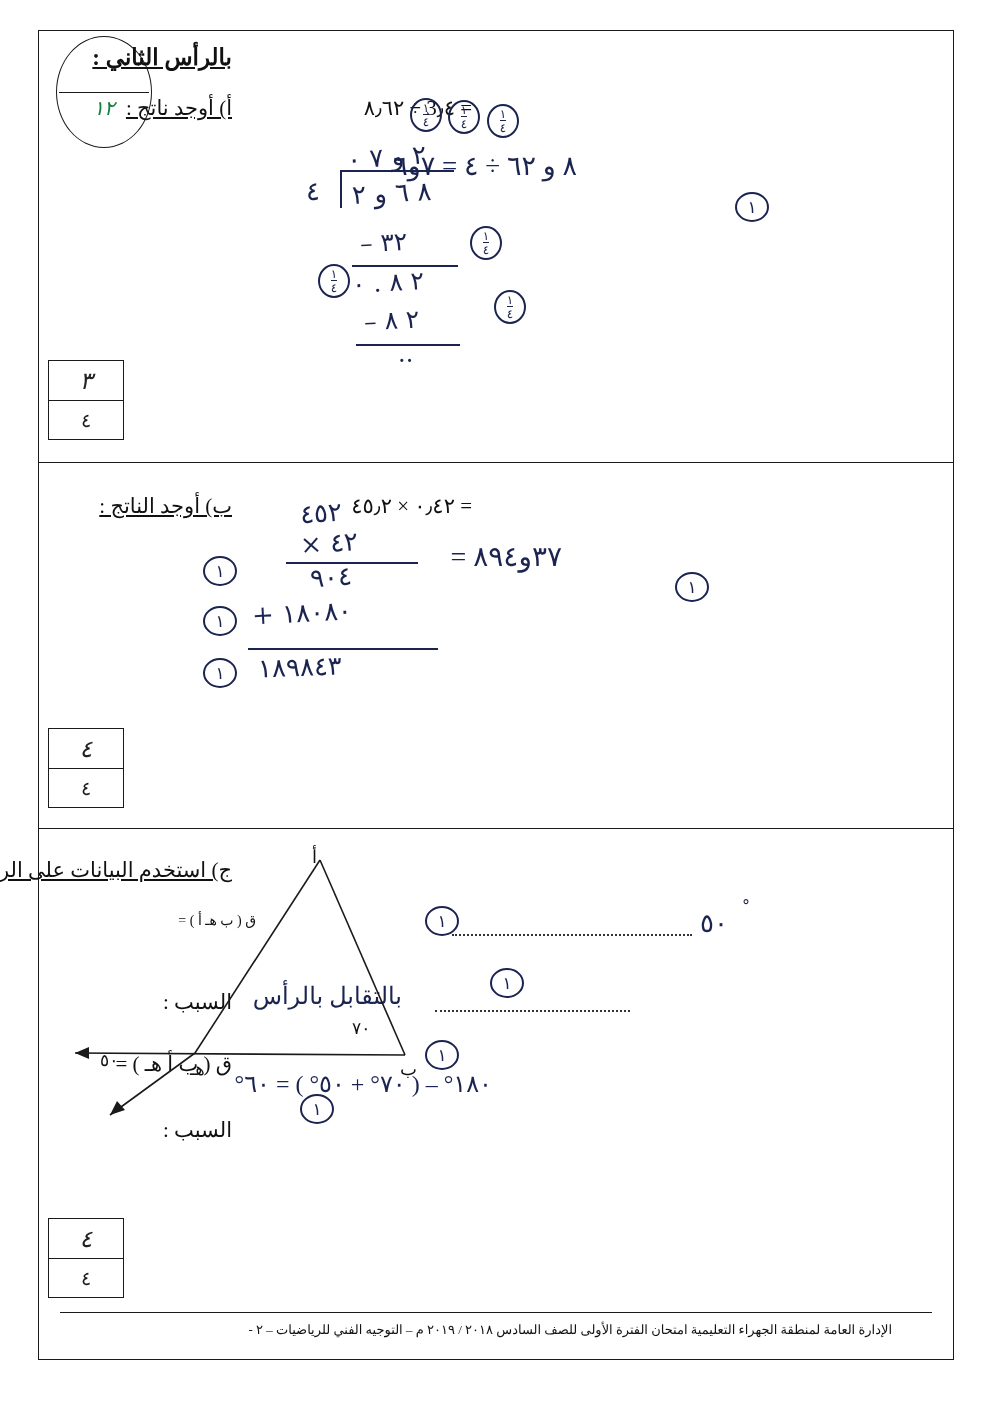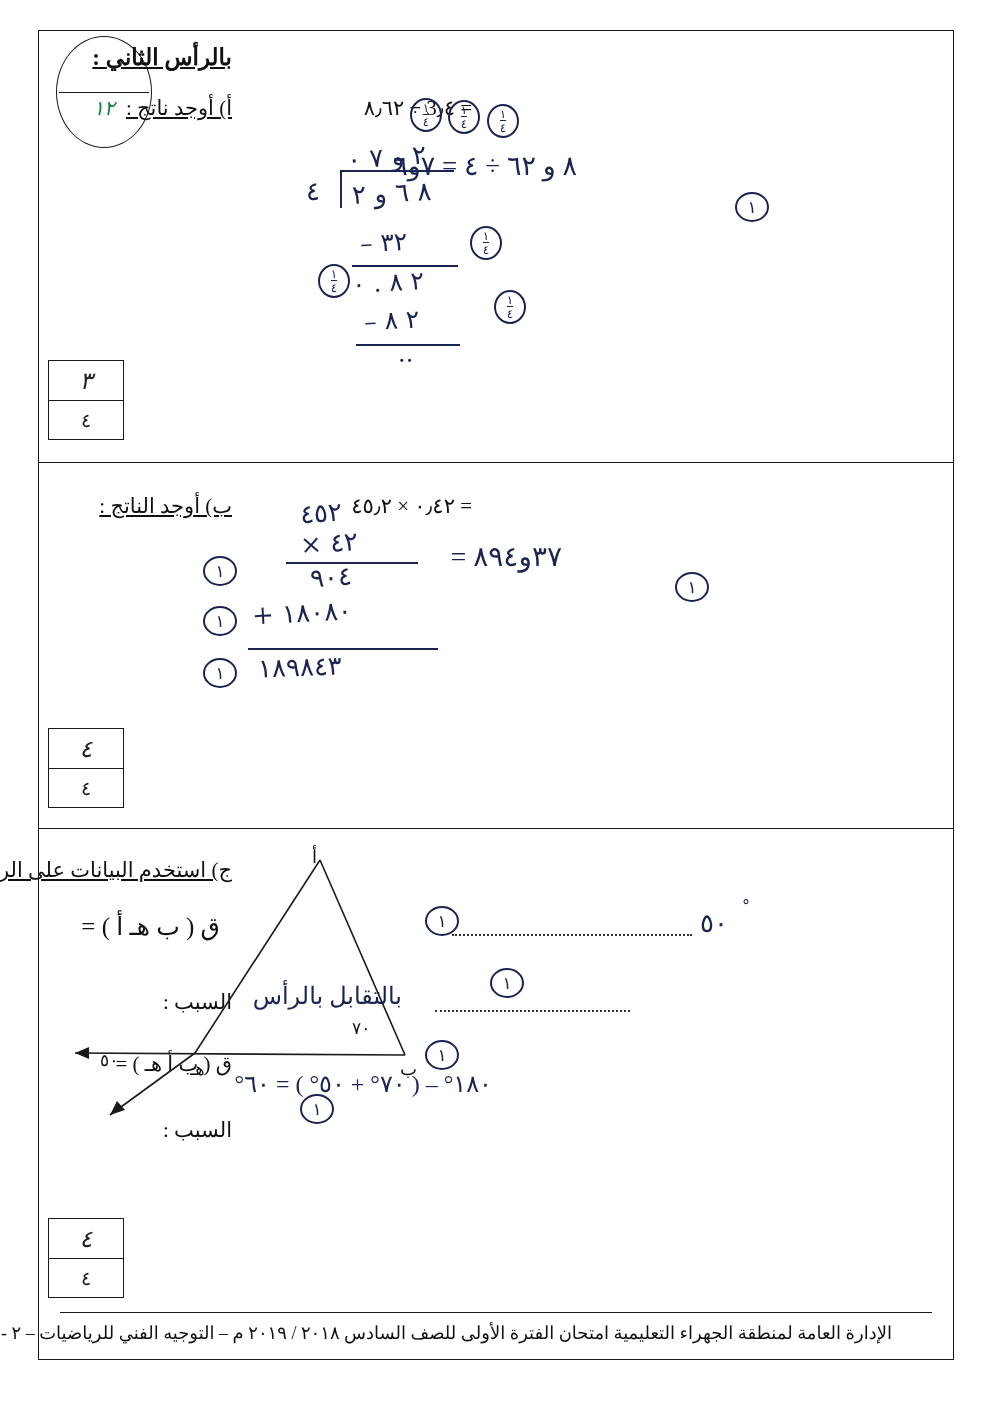--- a/index.html
+++ b/index.html
@@ -321,7 +321,7 @@
 
   <div class="typed q-part underline" style="right:760px; top:858px;">ج) استخدم البيانات على الرسم ثم أكمل :</div>
 
-  <div class="typed" style="right:772px; top:912px; font-size:25px;">ق ( ب هـ أ ) =</div>
+  <div class="typed" style="right:736px; top:912px; font-size:14px;">ق ( ب هـ أ ) =</div>
   <div class="hw" style="left:700px; top:908px; font-size:26px;">٥٠</div>
   <div class="hw" style="left:742px; top:896px; font-size:16px;">°</div>
   <div class="dotline" style="left:452px; top:934px; width:240px;"></div>

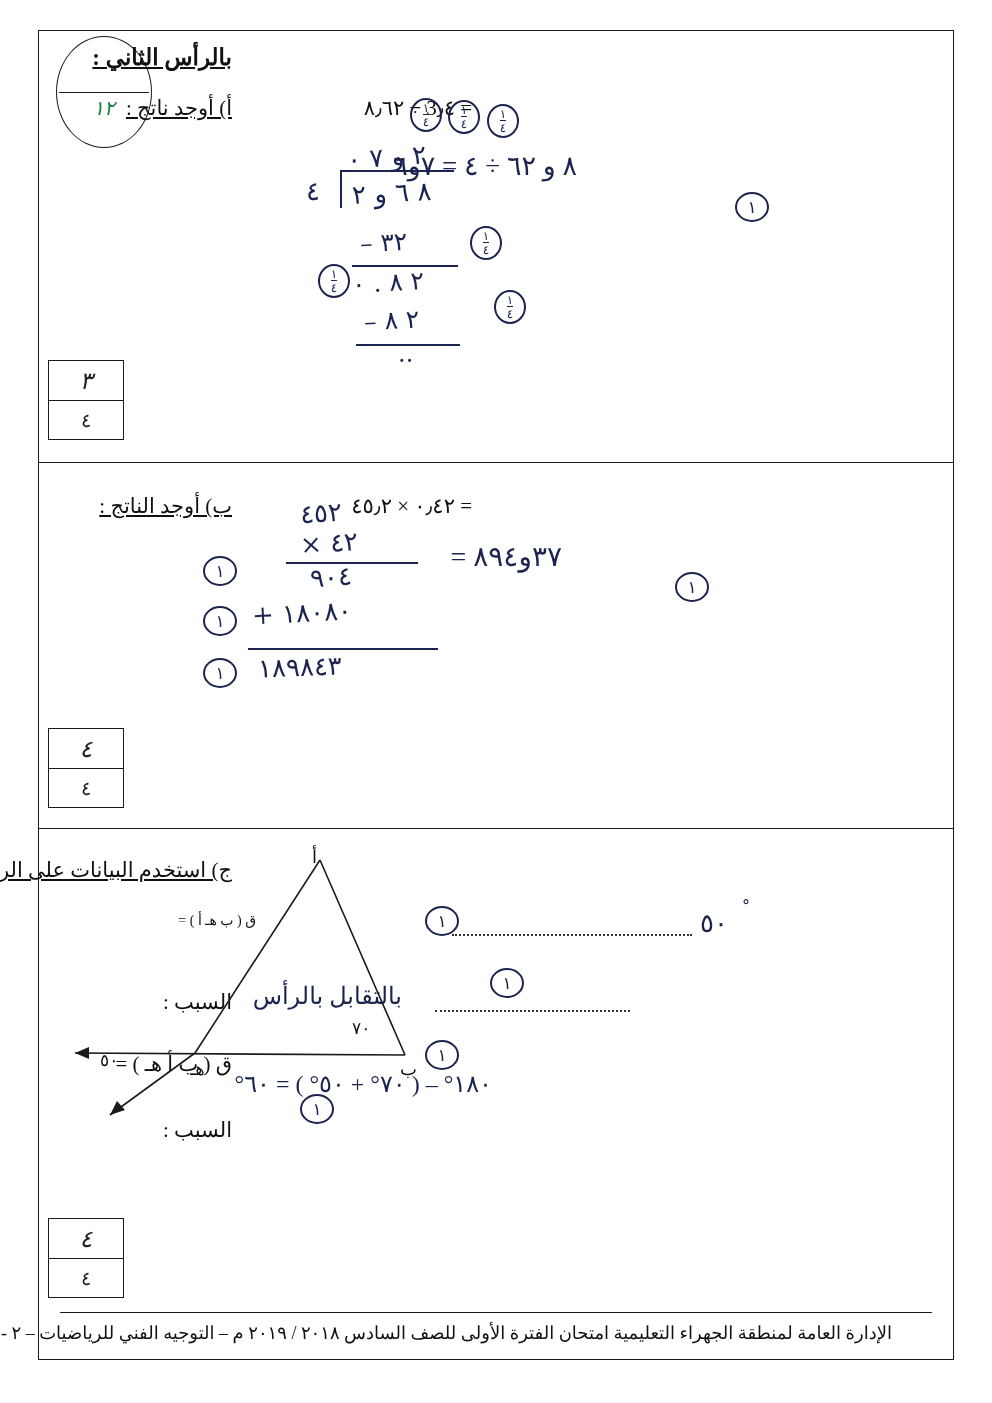--- a/index.html
+++ b/index.html
@@ -213,7 +213,7 @@
   .footer-text {
     position: absolute;
     font-family: "Liberation Serif", serif;
-    font-size: 18px;
+    font-size: 13px;
     color: #111;
     direction: rtl;
     white-space: nowrap;

